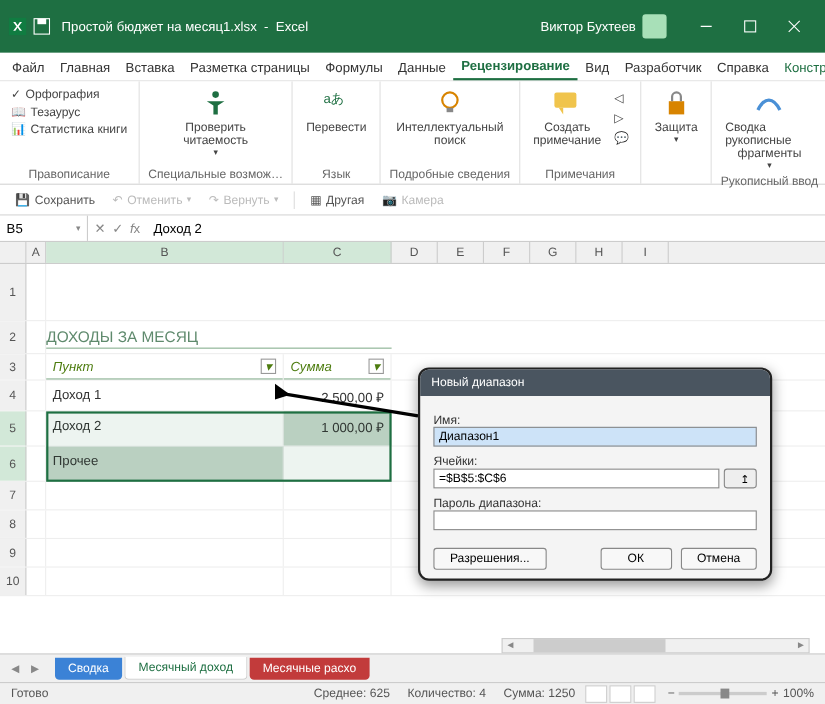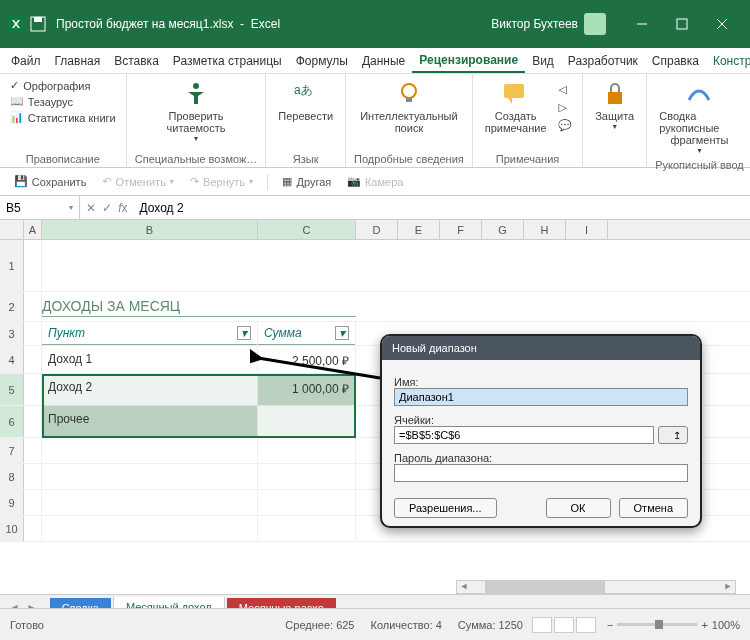--- a/index.html
+++ b/index.html
@@ -54,7 +54,7 @@
 
 .doc-title { font-size: 24px; color: #6a7a8a; font-weight: 300; padding: 10px 0 4px 0; }
 .sec-title { font-size: 14px; color: #5f8a6d; padding: 6px 0 2px 0; border-bottom: 1px solid #88b090; }
-.th { font-style: italic; color: #0f766e; font-size: 12px; padding: 4px 6px; display: flex; align-items: center; justify-content: space-between; border-bottom: 1px solid #88b090; }
+.th { font-style: italic; color: #4d7c0f; font-size: 12px; padding: 4px 6px; display: flex; align-items: center; justify-content: space-between; border-bottom: 1px solid #88b090; }
 .th .dd { width: 14px; height: 14px; border: 1px solid #999; background: #fff; display: flex; align-items: center; justify-content: center; }
 .td { font-size: 12px; padding: 6px; color: #333; }
 .tdr { text-align: right; }

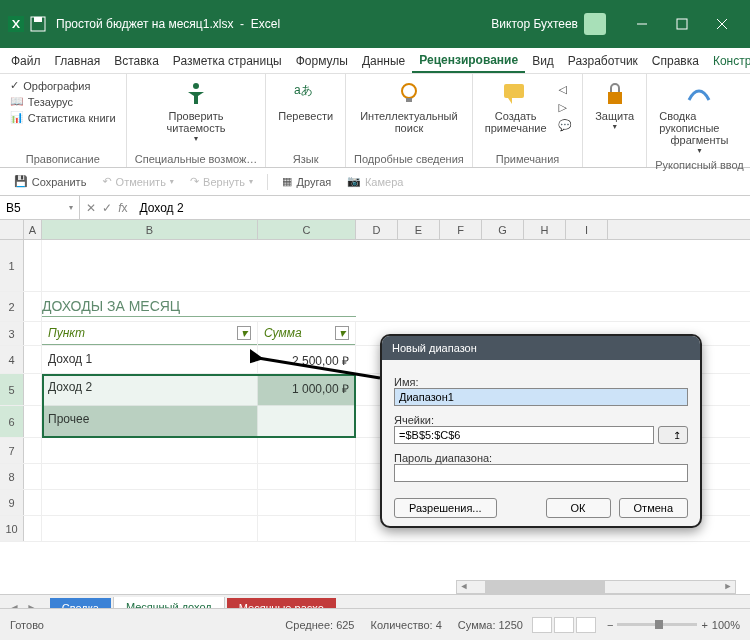--- a/index.html
+++ b/index.html
@@ -81,7 +81,7 @@
 .tabs .navset { display: flex; gap: 6px; margin-right: 10px; color: #888; }
 .tabs .navset span { font-size: 12px; }
 
-.status { position: absolute; bottom: 0; left: 0; right: 0; height: 32px; background: #f0f0f0; border-top: 1px solid #ccc; display: flex; align-items: center; padding: 0 10px; font-size: 11px; color: #555; }
+.status { position: absolute; bottom: 0; left: 0; right: 0; height: 20px; background: #f0f0f0; border-top: 1px solid #ccc; display: flex; align-items: center; padding: 0 10px; font-size: 11px; color: #555; }
 .status .spacer { flex: 1; }
 .status .sitem { margin: 0 8px; }
 .status .viewbtn { width: 20px; height: 16px; border: 1px solid #ccc; margin: 0 1px; background: #fff; }

